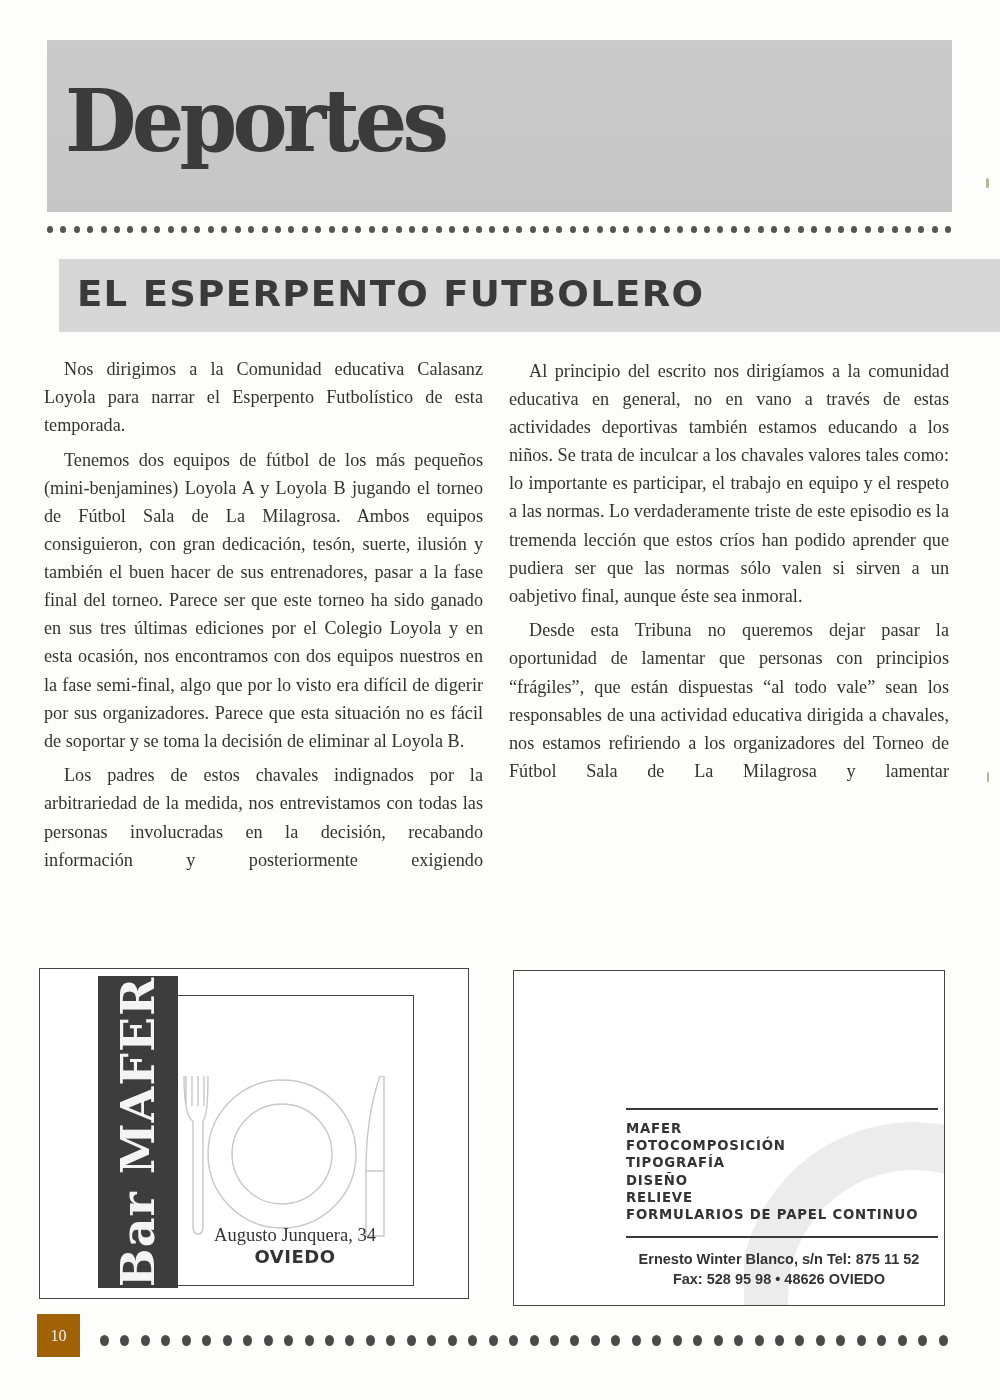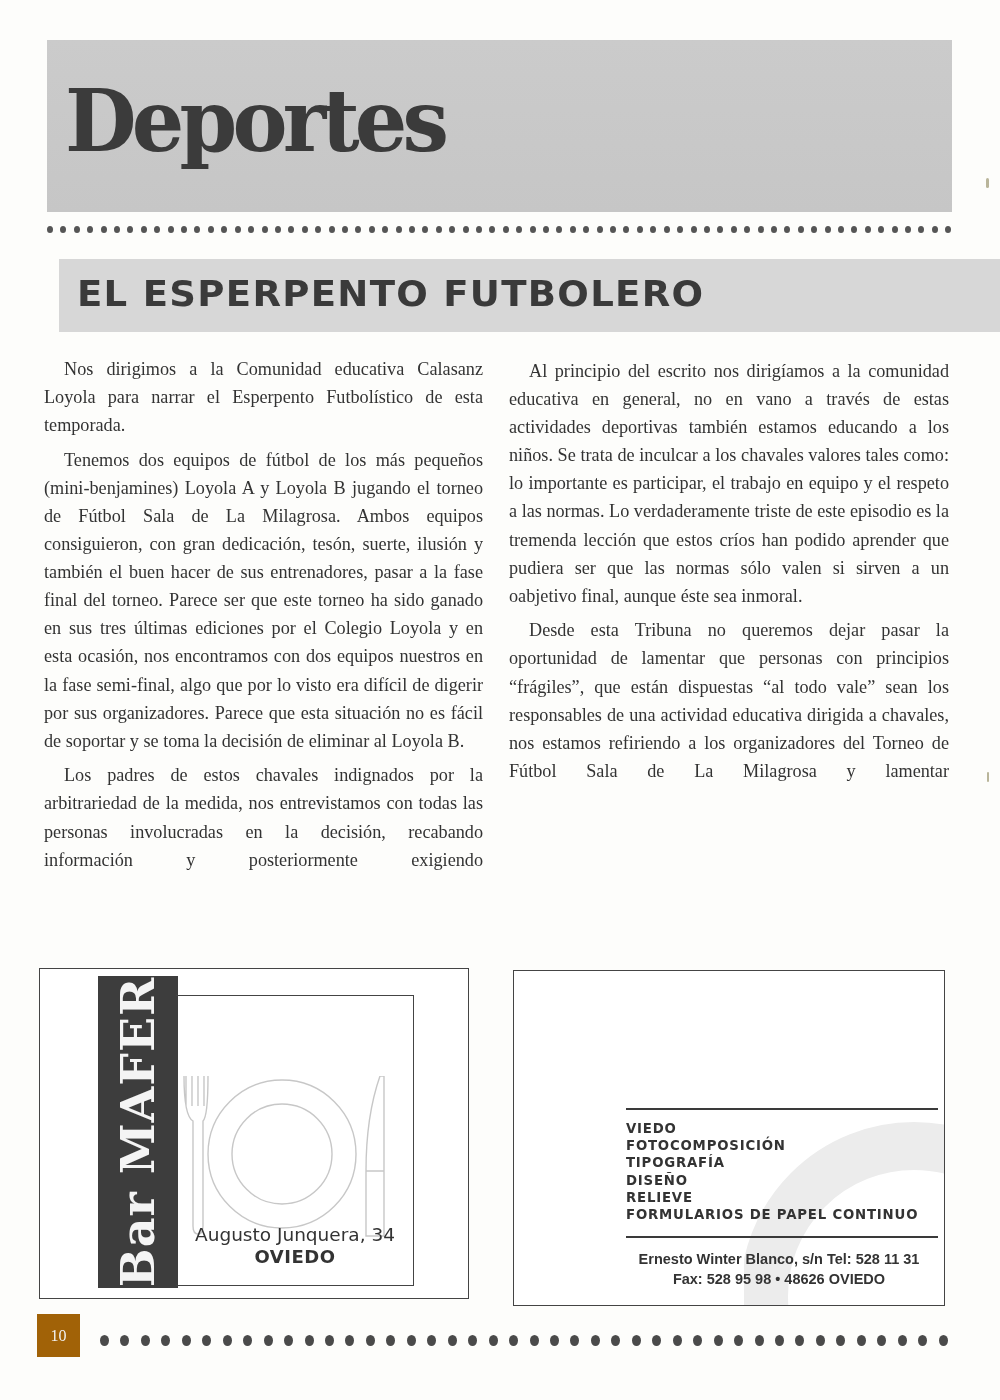--- a/index.html
+++ b/index.html
@@ -238,7 +238,7 @@
   </svg>
   <div class="gr-rule gr-rule-1"></div>
   <div class="gr-services">
-    <div class="gr-service">VIEDO</div>
+    <div class="gr-service">MAFER</div>
     <div class="gr-service">FOTOCOMPOSICIÓN</div>
     <div class="gr-service">TIPOGRAFÍA</div>
     <div class="gr-service">DISEÑO</div>

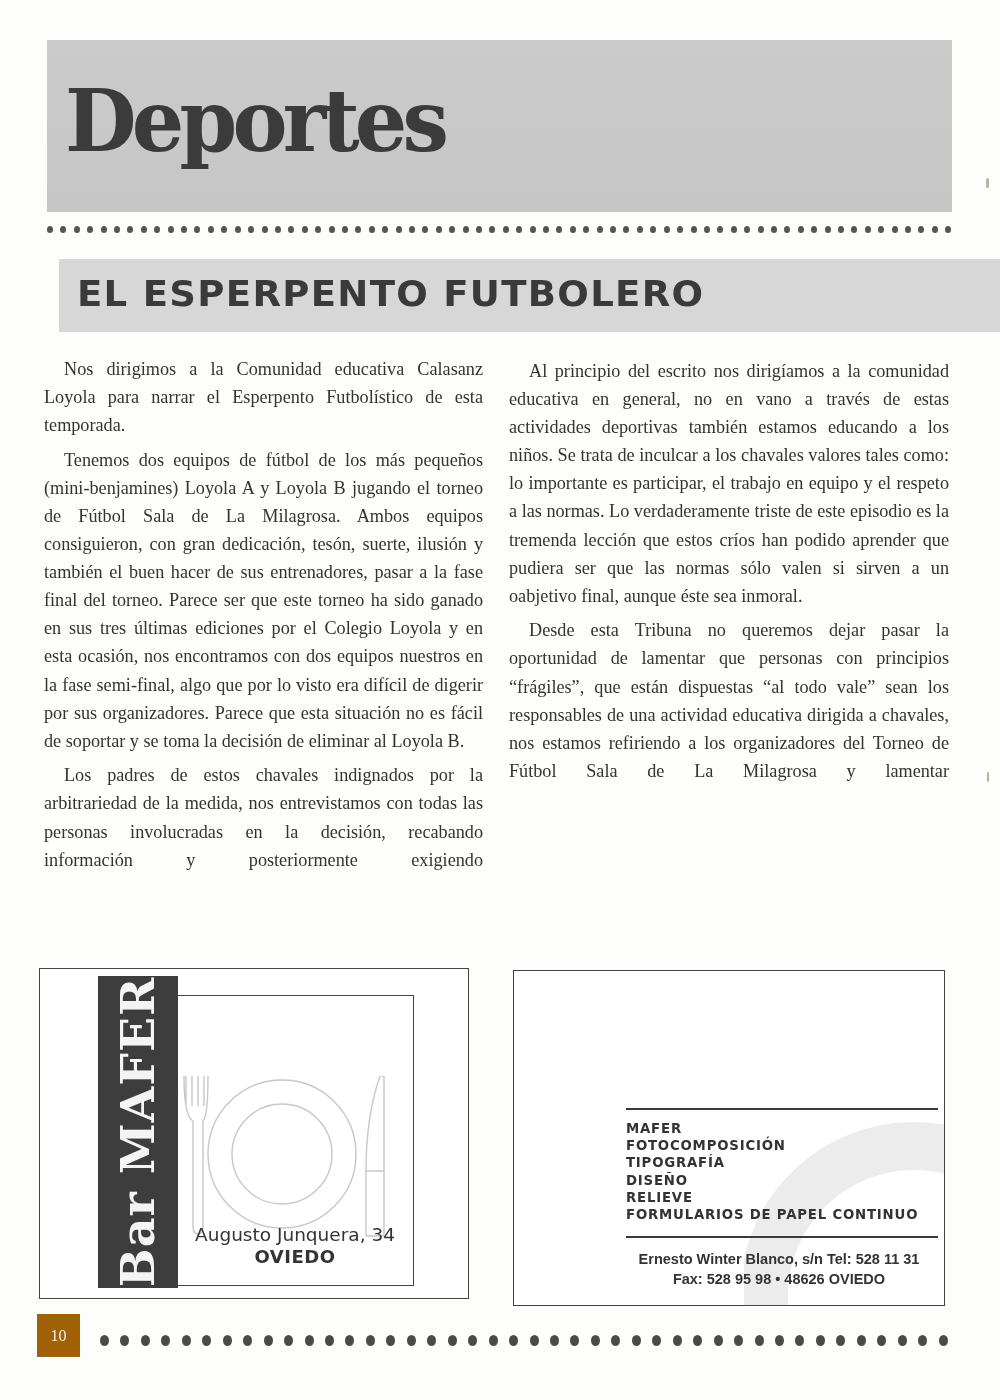--- a/index.html
+++ b/index.html
@@ -84,7 +84,7 @@
     position: absolute; left: 0; top: 228px; width: 238px; text-align: center;
     font-family: "DejaVu Sans", "Liberation Sans", sans-serif; color: #333;
   }
-  .bar-street { font-size: 18.5px; line-height: 22px; }
+  .bar-street { font-size: 18.5px; line-height: 22px; font-family: Liberation Serif, serif; }
   .bar-city { font-size: 18px; font-weight: bold; line-height: 22px; letter-spacing: 0.5px; }
 
   .gr-watermark { position: absolute; left: 230px; top: 135px; }

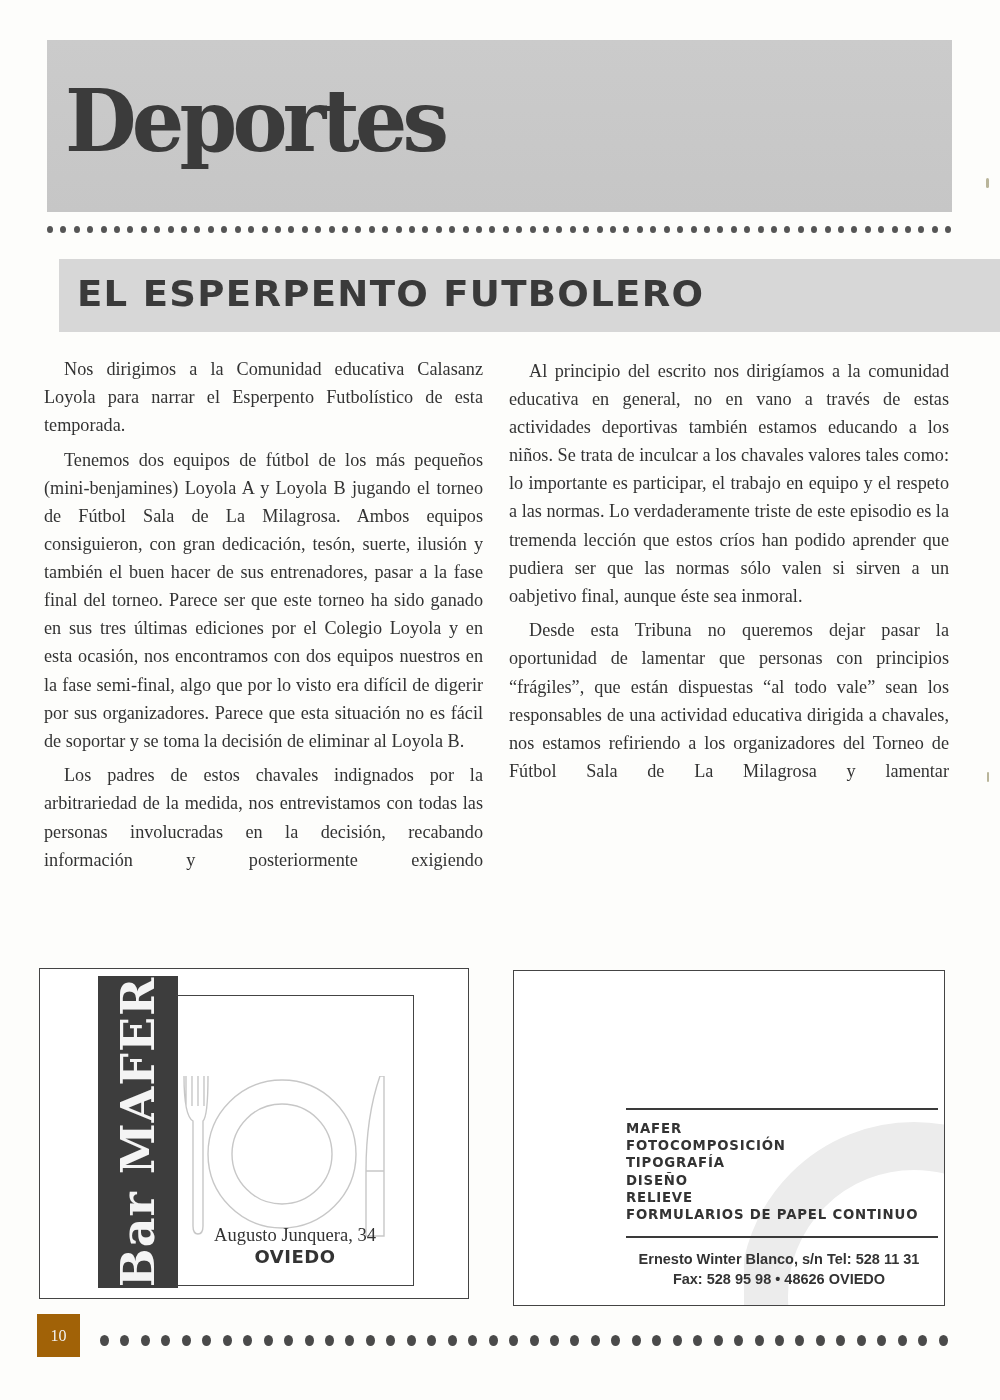--- a/index.html
+++ b/index.html
@@ -247,7 +247,7 @@
   </div>
   <div class="gr-rule gr-rule-2"></div>
   <div class="gr-contact">
-    <div>Ernesto Winter Blanco, s/n Tel: 528 11 31</div>
+    <div>Ernesto Winter Blanco, s/n Tel: 875 11 52</div>
     <div>Fax: 528 95 98 • 48626 OVIEDO</div>
   </div>
 </div>

